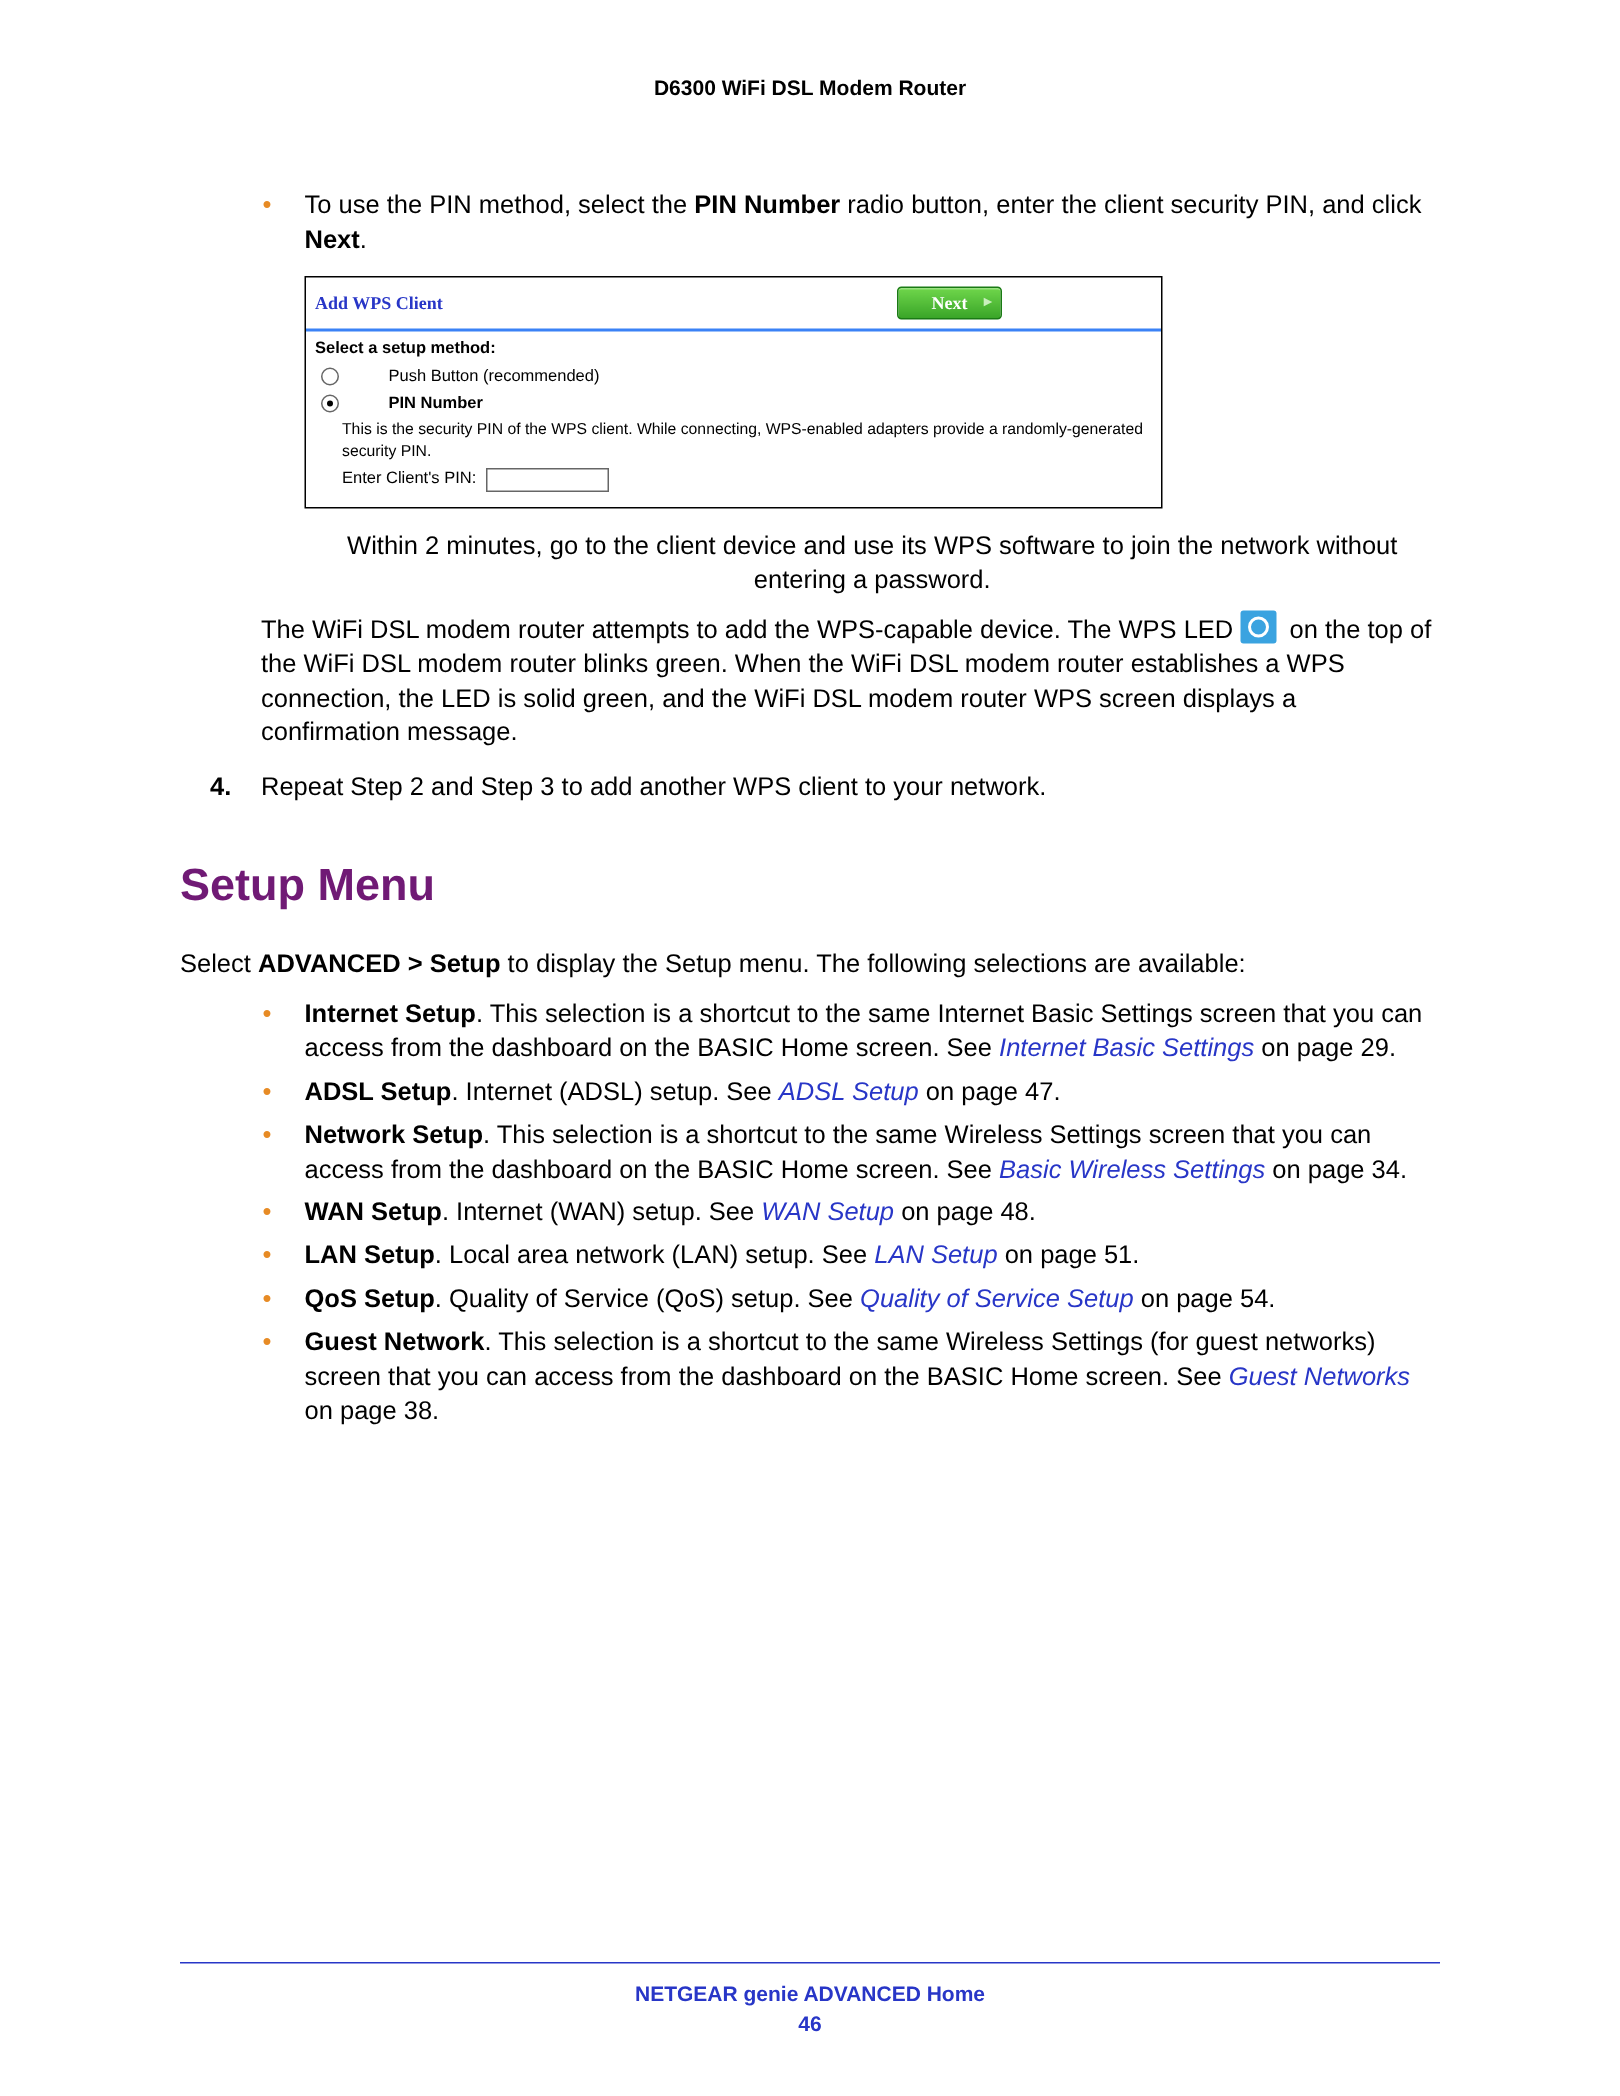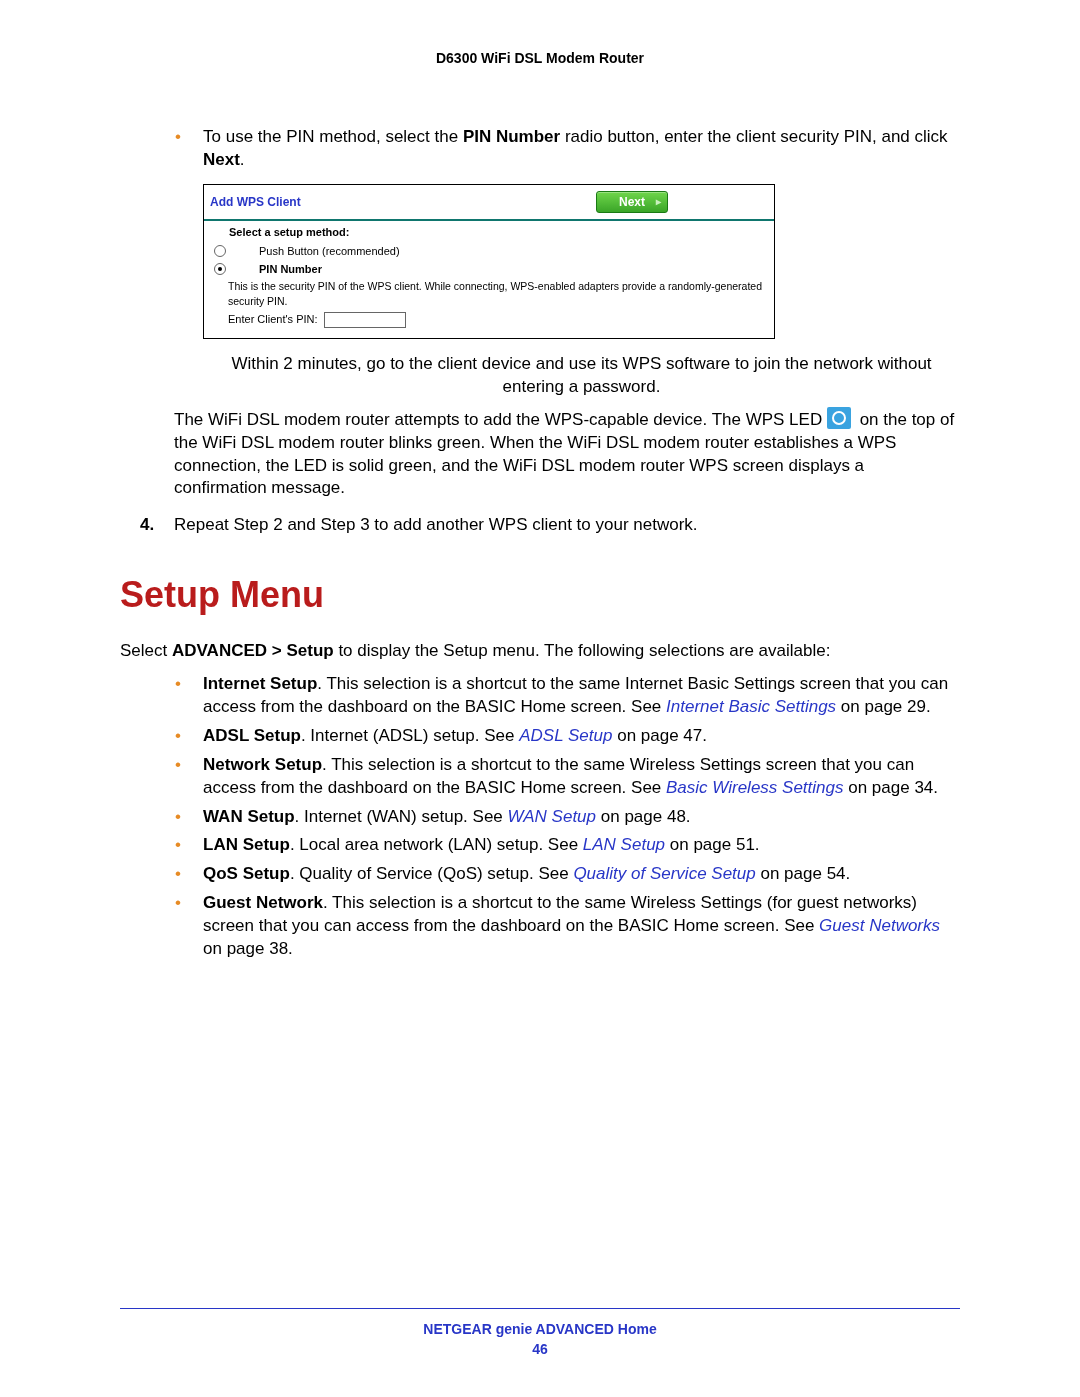--- a/index.html
+++ b/index.html
@@ -102,8 +102,9 @@
     display: flex;
     align-items: center;
     padding: 4px 6px 4px 6px;
-    border-bottom: 2px solid #0f766e;
+    border-bottom: 2px solid #3b82f6;
     height: 26px;
+    font-family: Liberation Serif, serif;
   }
   .panel-title {
     color: #2836c7;

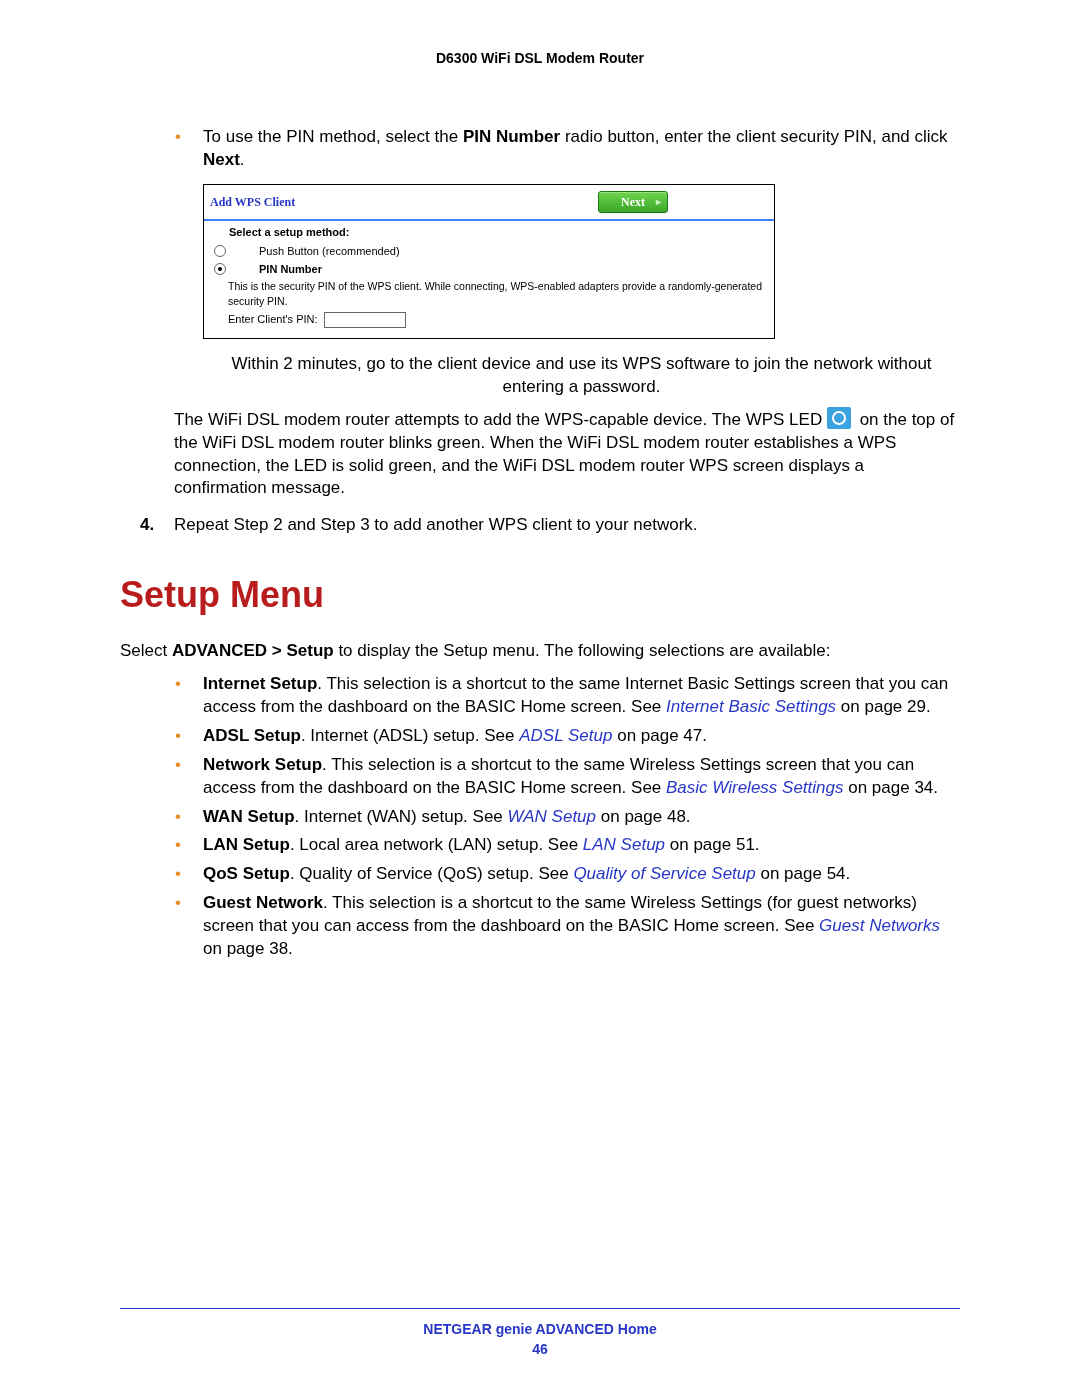--- a/index.html
+++ b/index.html
@@ -139,7 +139,6 @@
     font-weight: bold;
     font-size: 11px;
     margin-bottom: 4px;
-    margin-left: 19px;
   }
   .radio-row {
     display: flex;

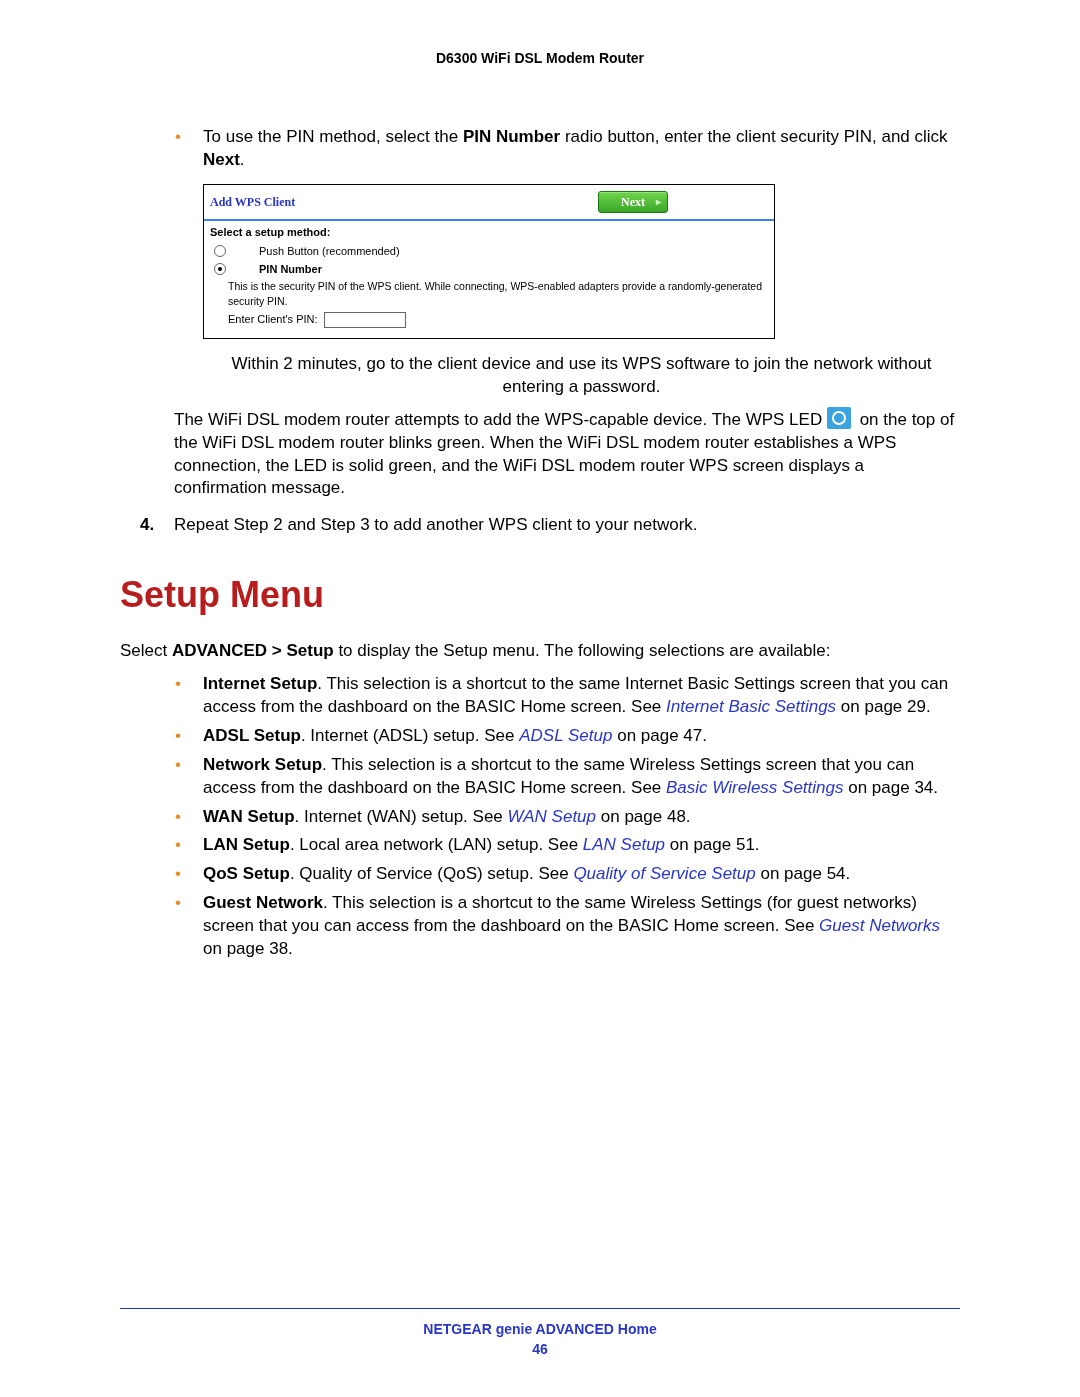--- a/index.html
+++ b/index.html
@@ -62,9 +62,9 @@
     flex: 0 0 34px;
   }
   .h2-orange {
-    color: #b91c1c;
-    font-weight: bold;
-    font-size: 36px;
+    color: #701a75;
+    font-weight: bold;
+    font-size: 30px;
     margin-top: 34px;
     margin-bottom: 20px;
     margin-left: 0;

